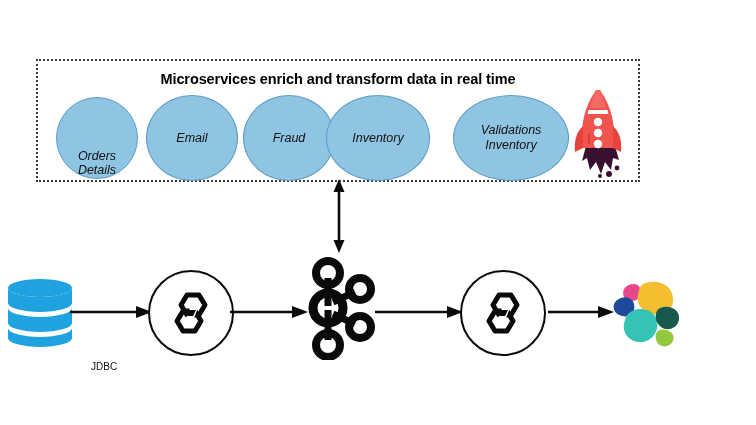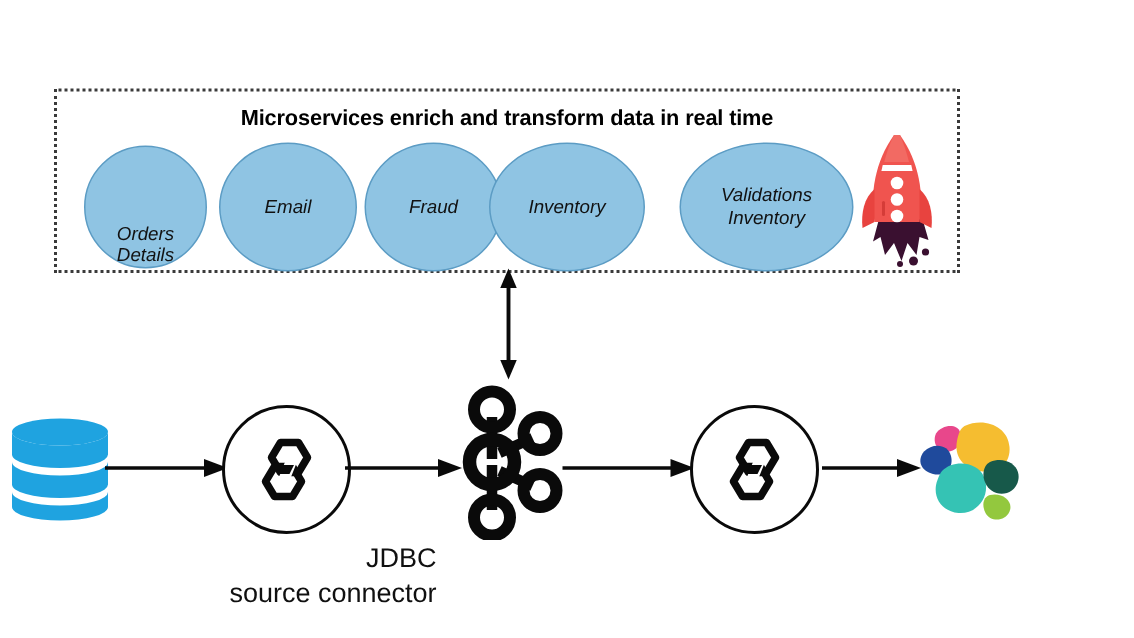--- a/index.html
+++ b/index.html
@@ -102,8 +102,8 @@
   .conn-label {
     position: absolute;
     width: 200px;
-    text-align: right;
-    font-size: 18px;
+    text-align: left;
+    font-size: 10px;
     color: #101010;
     line-height: 1.25;
     font-family: "Liberation Sans", sans-serif;

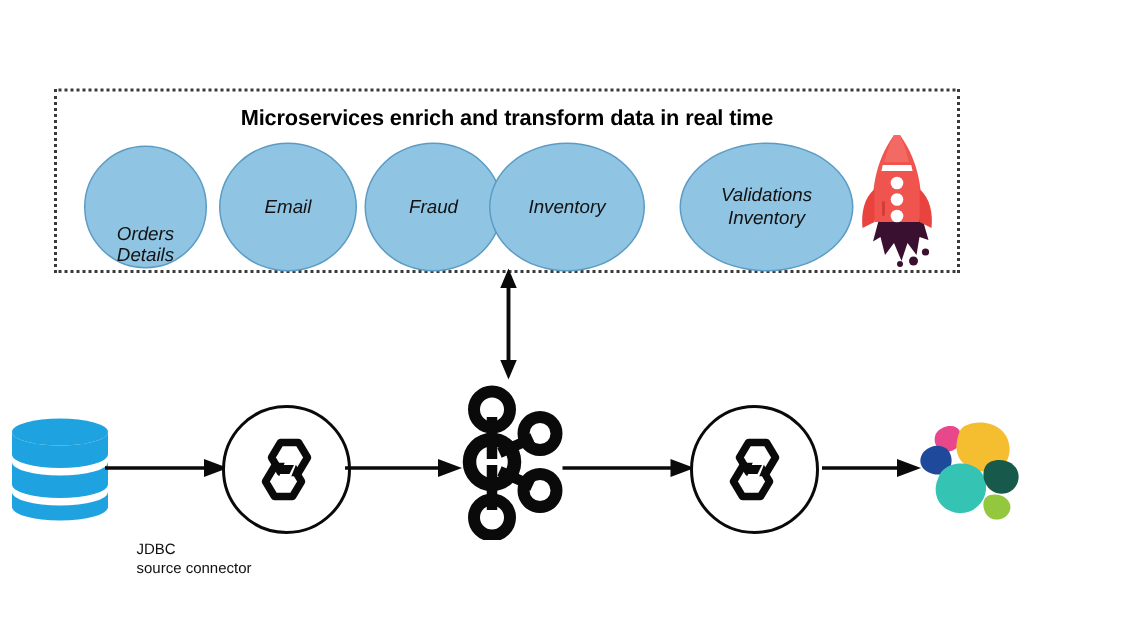--- a/index.html
+++ b/index.html
@@ -232,7 +232,6 @@
   </div>
   <div class="conn-label" id="label-jdbc">
     <span>JDBC</span><br>
-    <span>source connector</span>
   </div>
 
   <svg id="arrow-jdbc-kafka" class="arrow-svg" viewBox="0 0 80 24">

